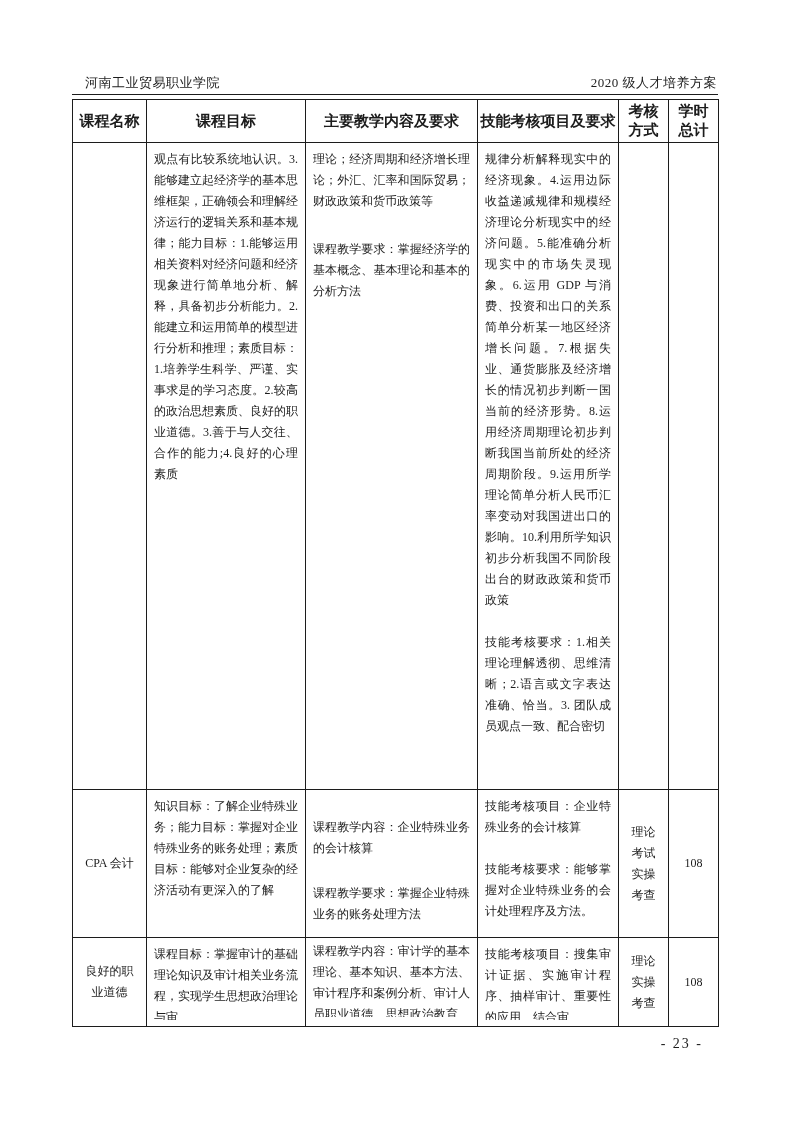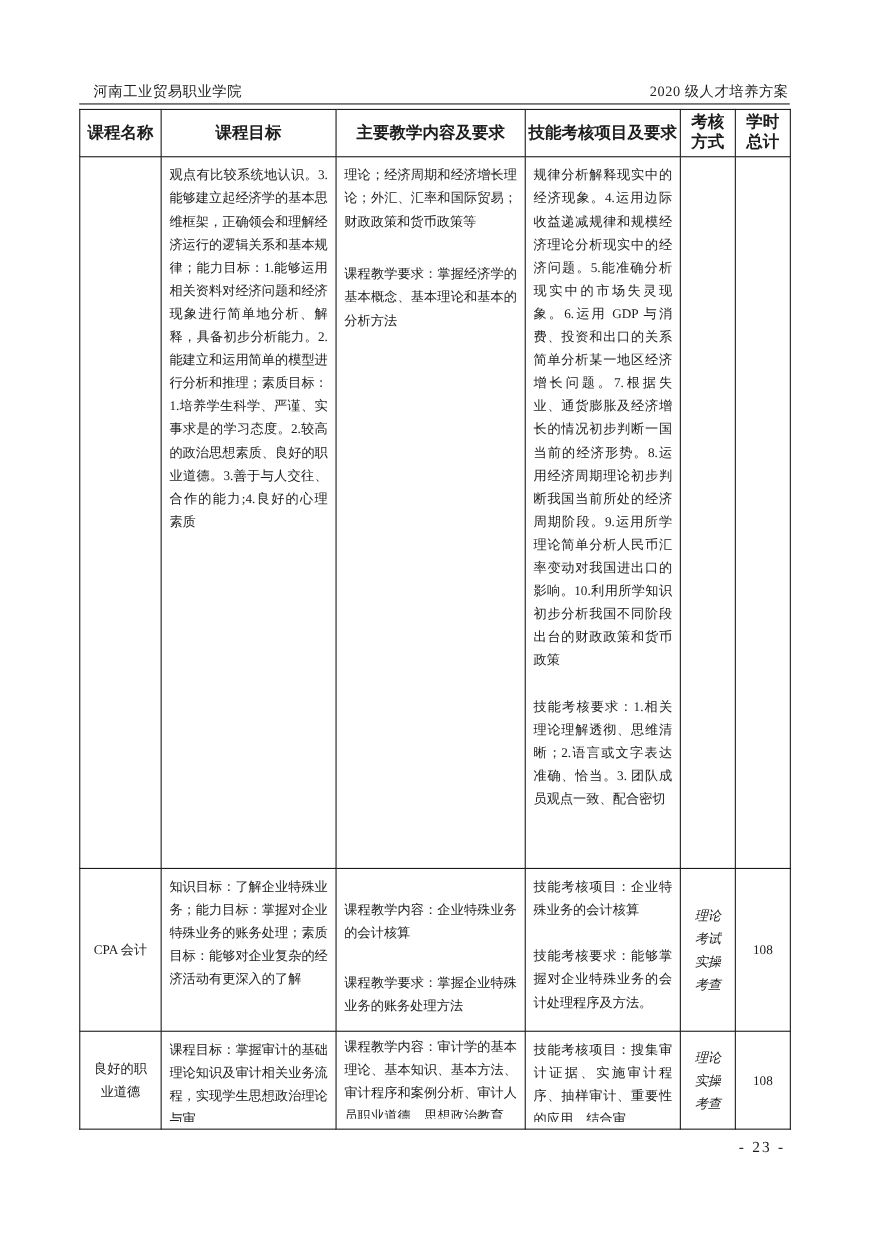--- a/index.html
+++ b/index.html
@@ -83,7 +83,6 @@
     white-space: pre-line;
     line-height: 22px;
     font-size: 14px;
-    font-style: italic;
   }
   .hours-cell { font-size: 15px; margin-left: 24px; }
   .pad-top-line { padding-top: 27px !important; }

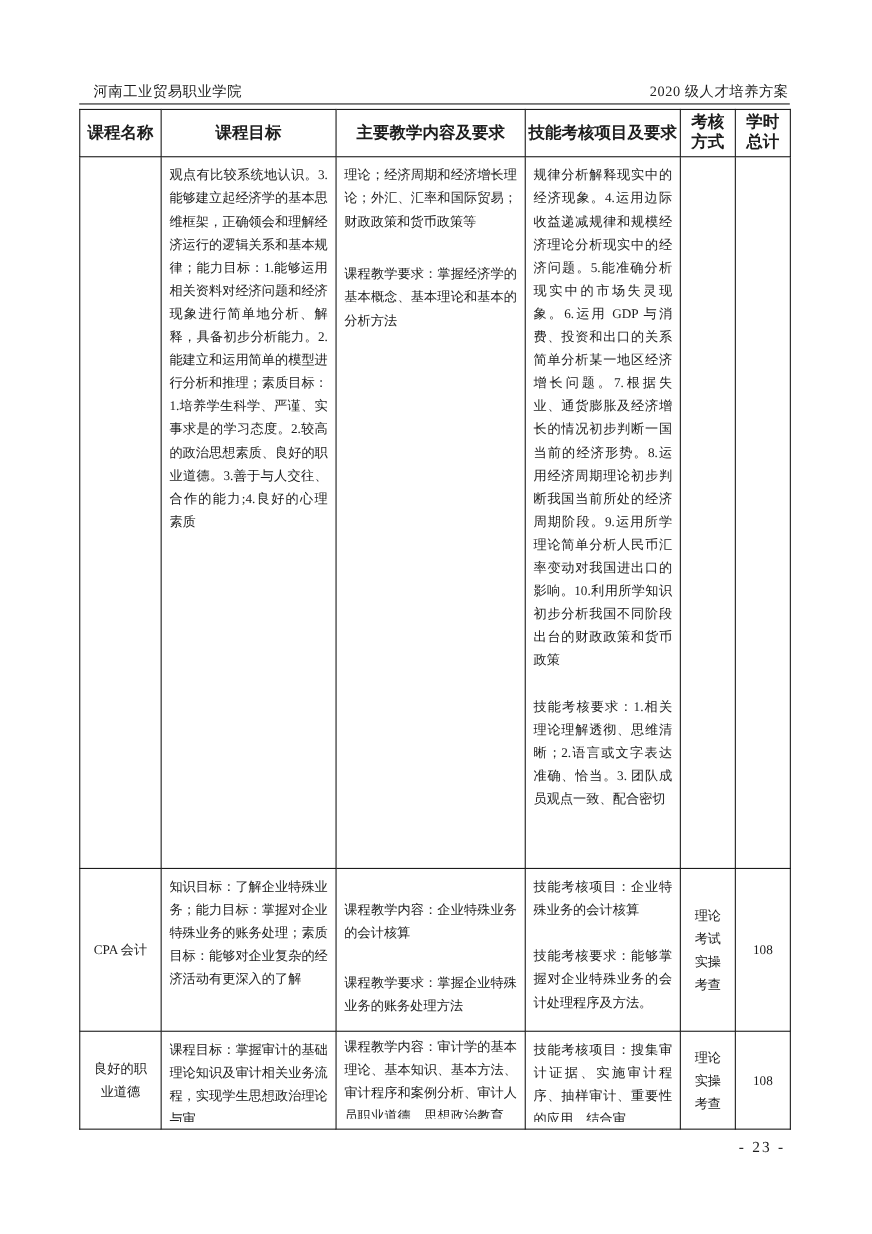--- a/index.html
+++ b/index.html
@@ -90,7 +90,7 @@
   .page-number {
     position: absolute;
     top: 1036px;
-    right: 79px;
+    right: 90px;
     font-size: 14px;
     letter-spacing: 2px;
     white-space: nowrap;

